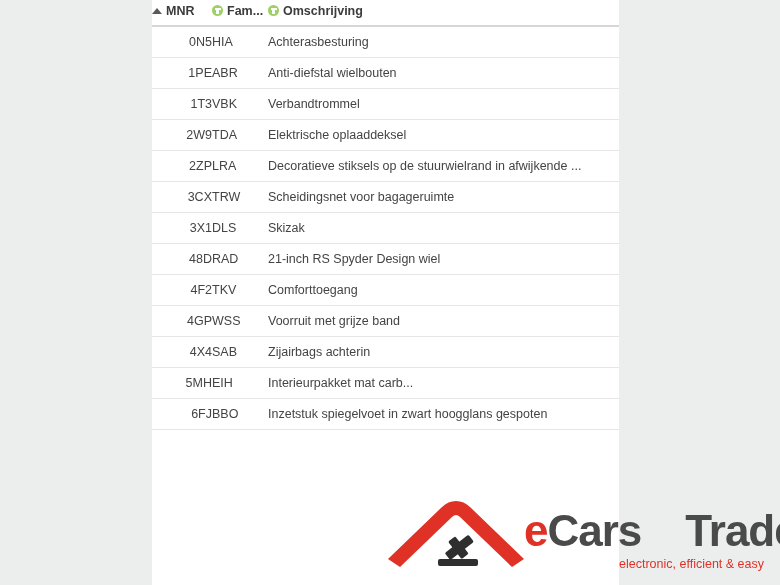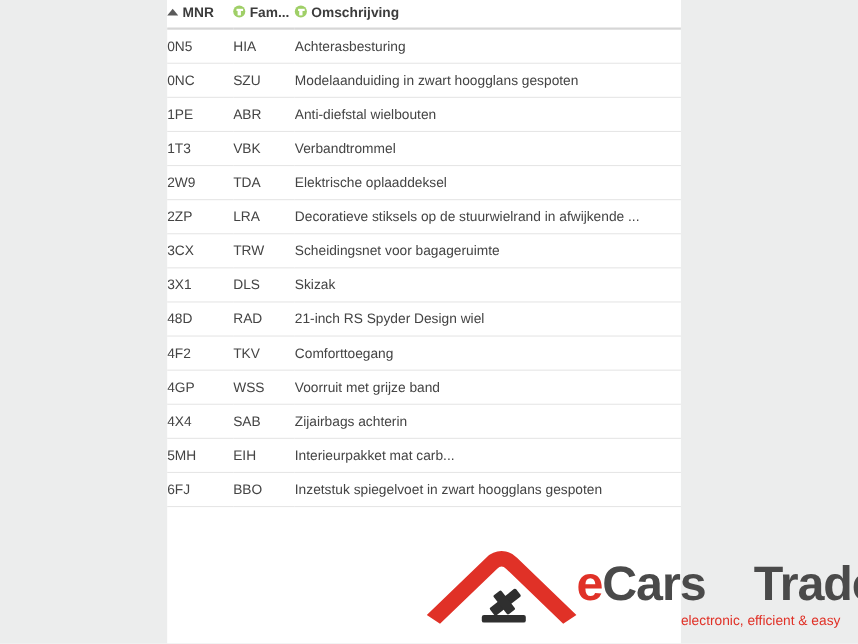--- a/index.html
+++ b/index.html
@@ -58,6 +58,7 @@
   col.c-desc { width: auto; }
 
   th.h-mnr, td.v-mnr {
+    text-align: right;
     padding-right: 0;
   }
   th.h-mnr {

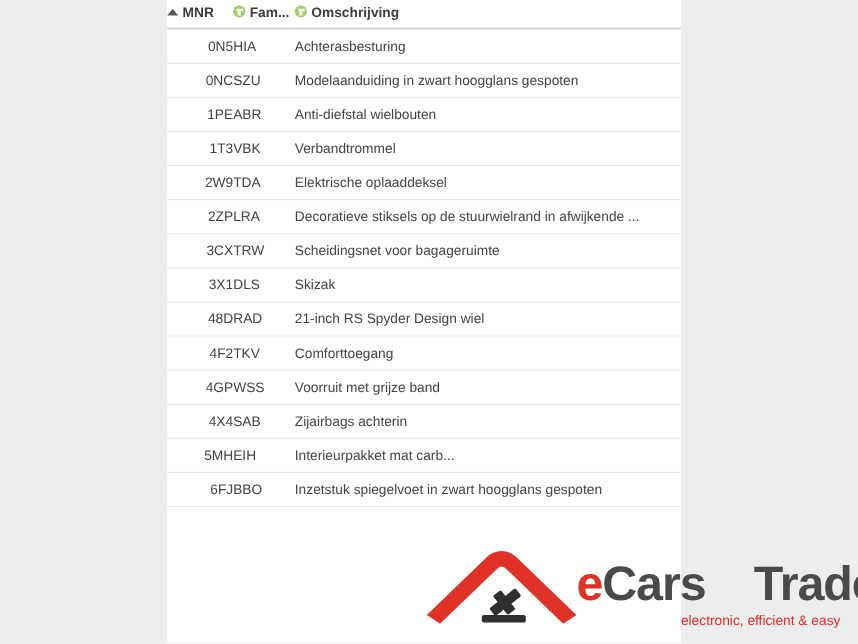--- a/index.html
+++ b/index.html
@@ -172,11 +172,6 @@
           <td class="v-mnr">0N5</td>
           <td class="v-fam">HIA</td>
           <td class="v-desc">Achterasbesturing</td>
-        </tr>
-        <tr>
-          <td class="v-mnr">0NC</td>
-          <td class="v-fam">SZU</td>
-          <td class="v-desc">Modelaanduiding in zwart hoogglans gespoten</td>
         </tr>
         <tr>
           <td class="v-mnr">1PE</td>

